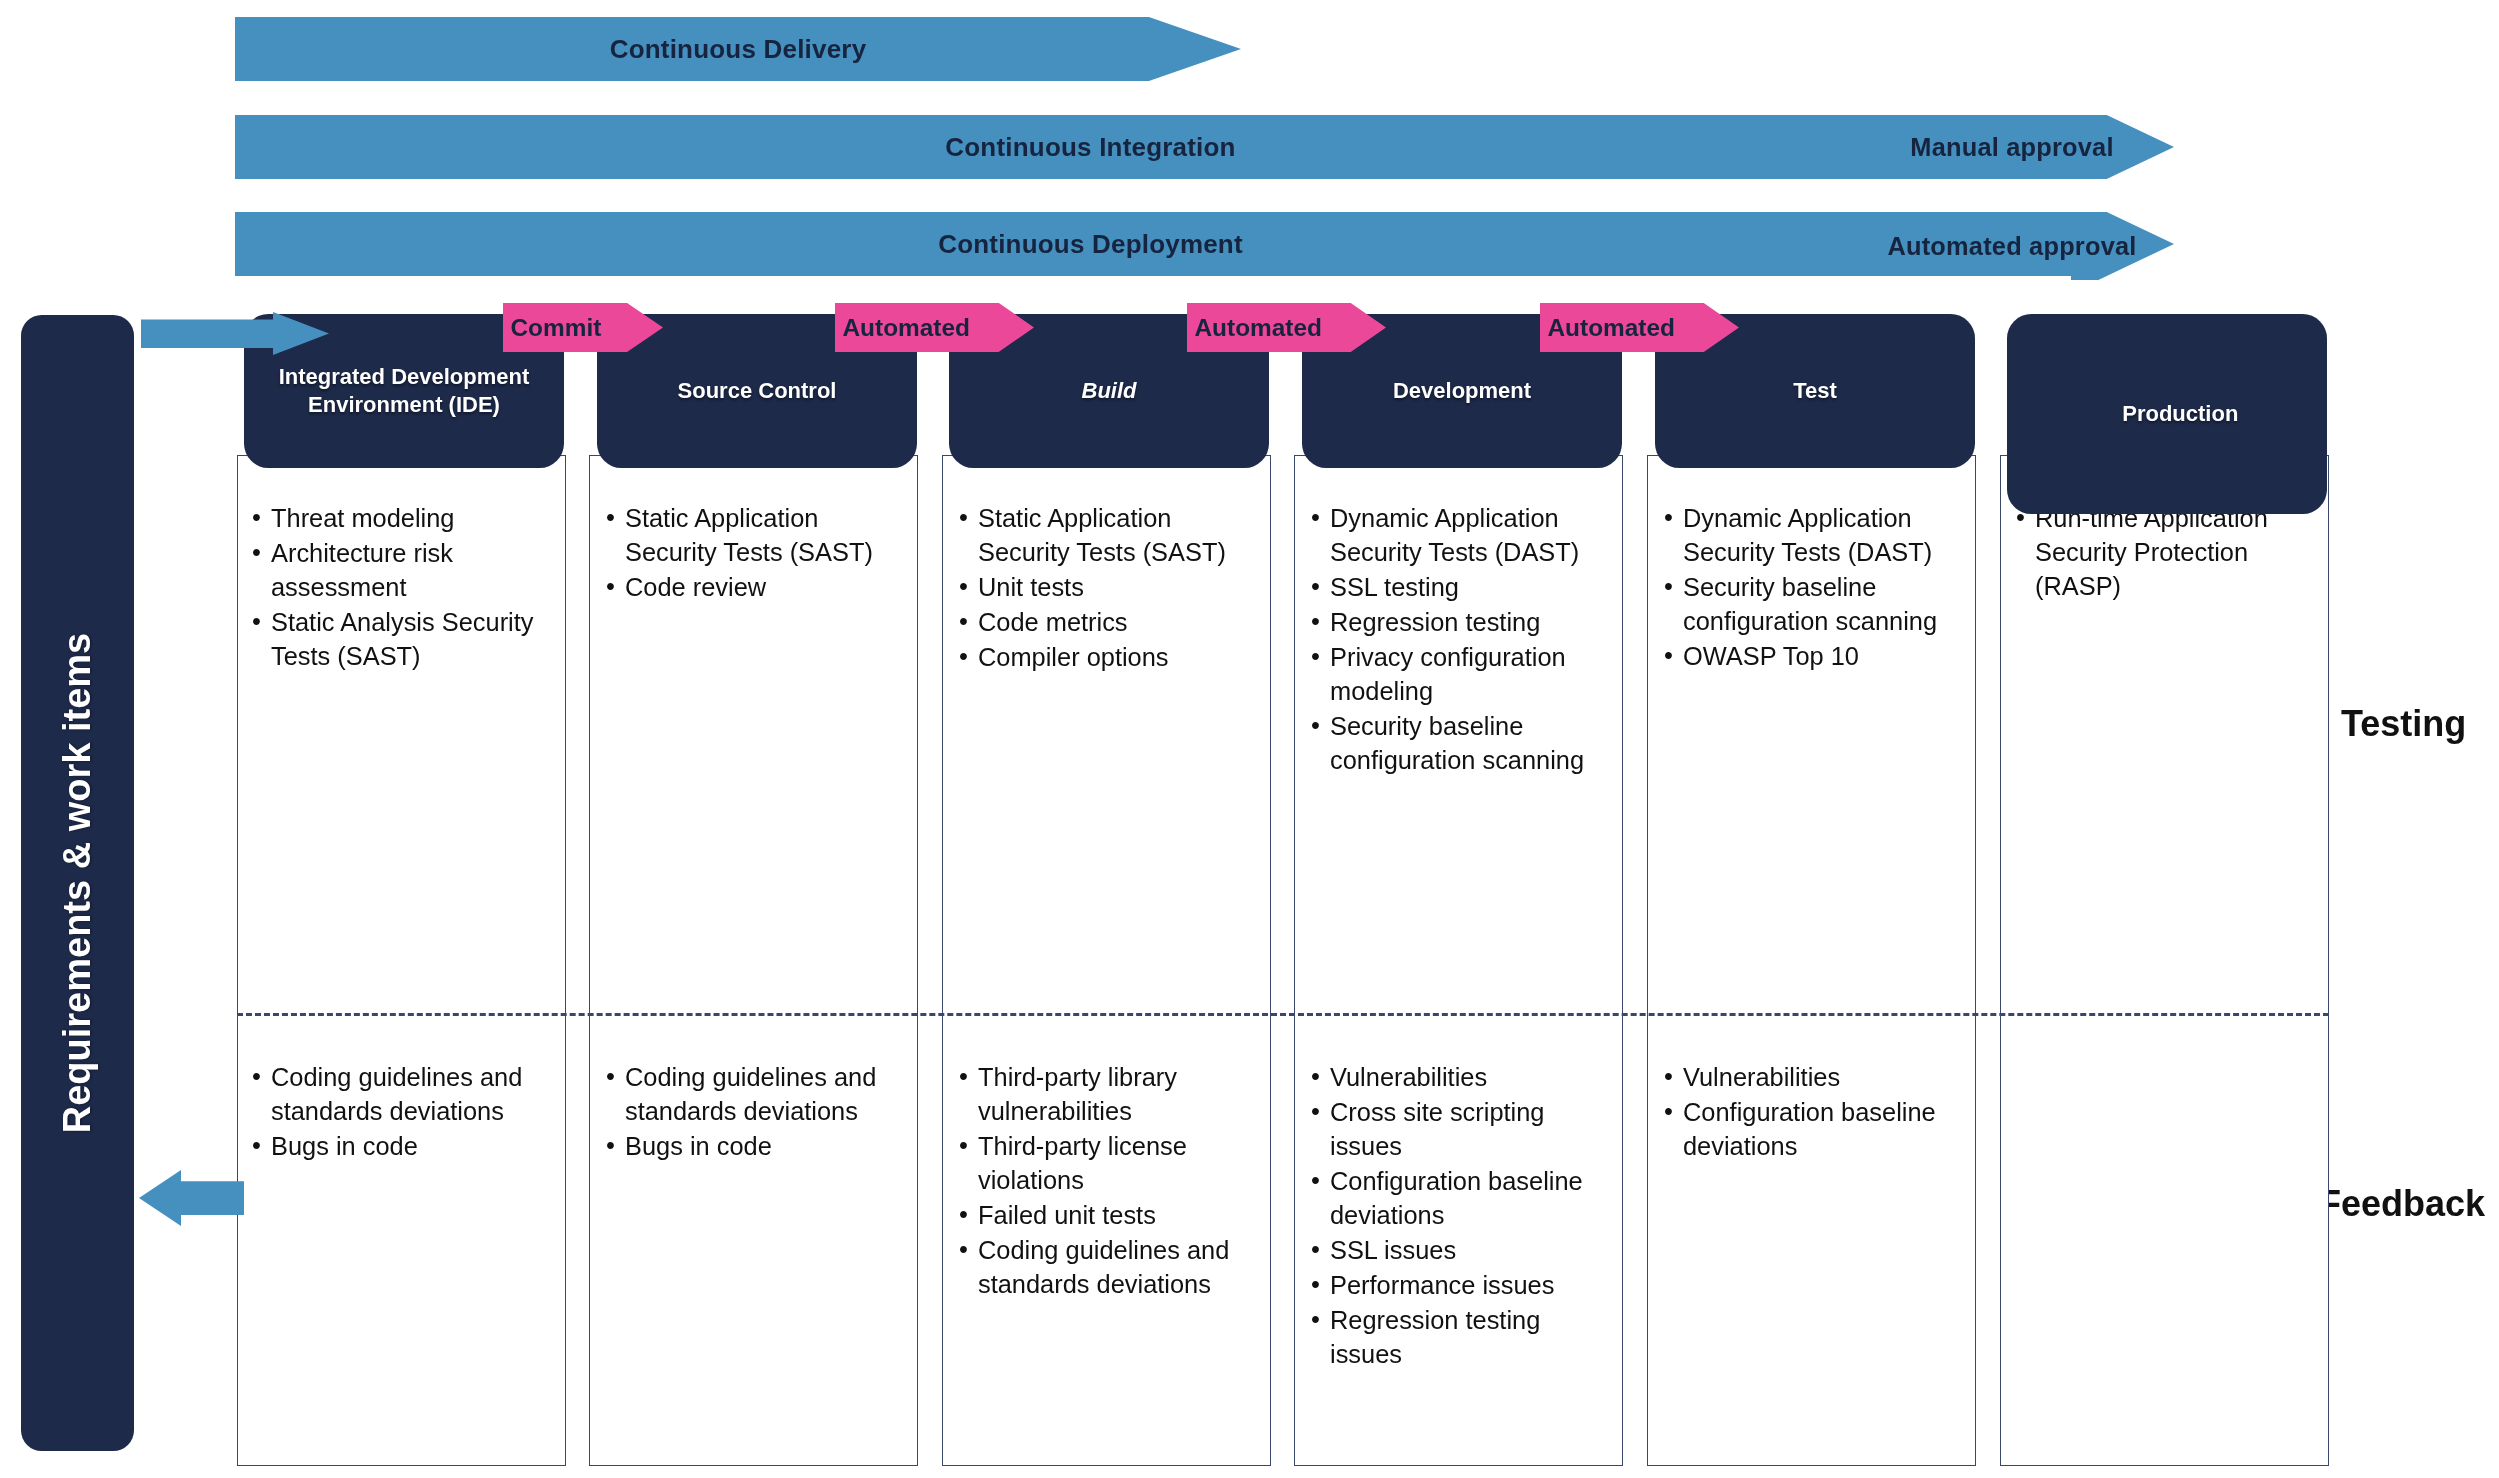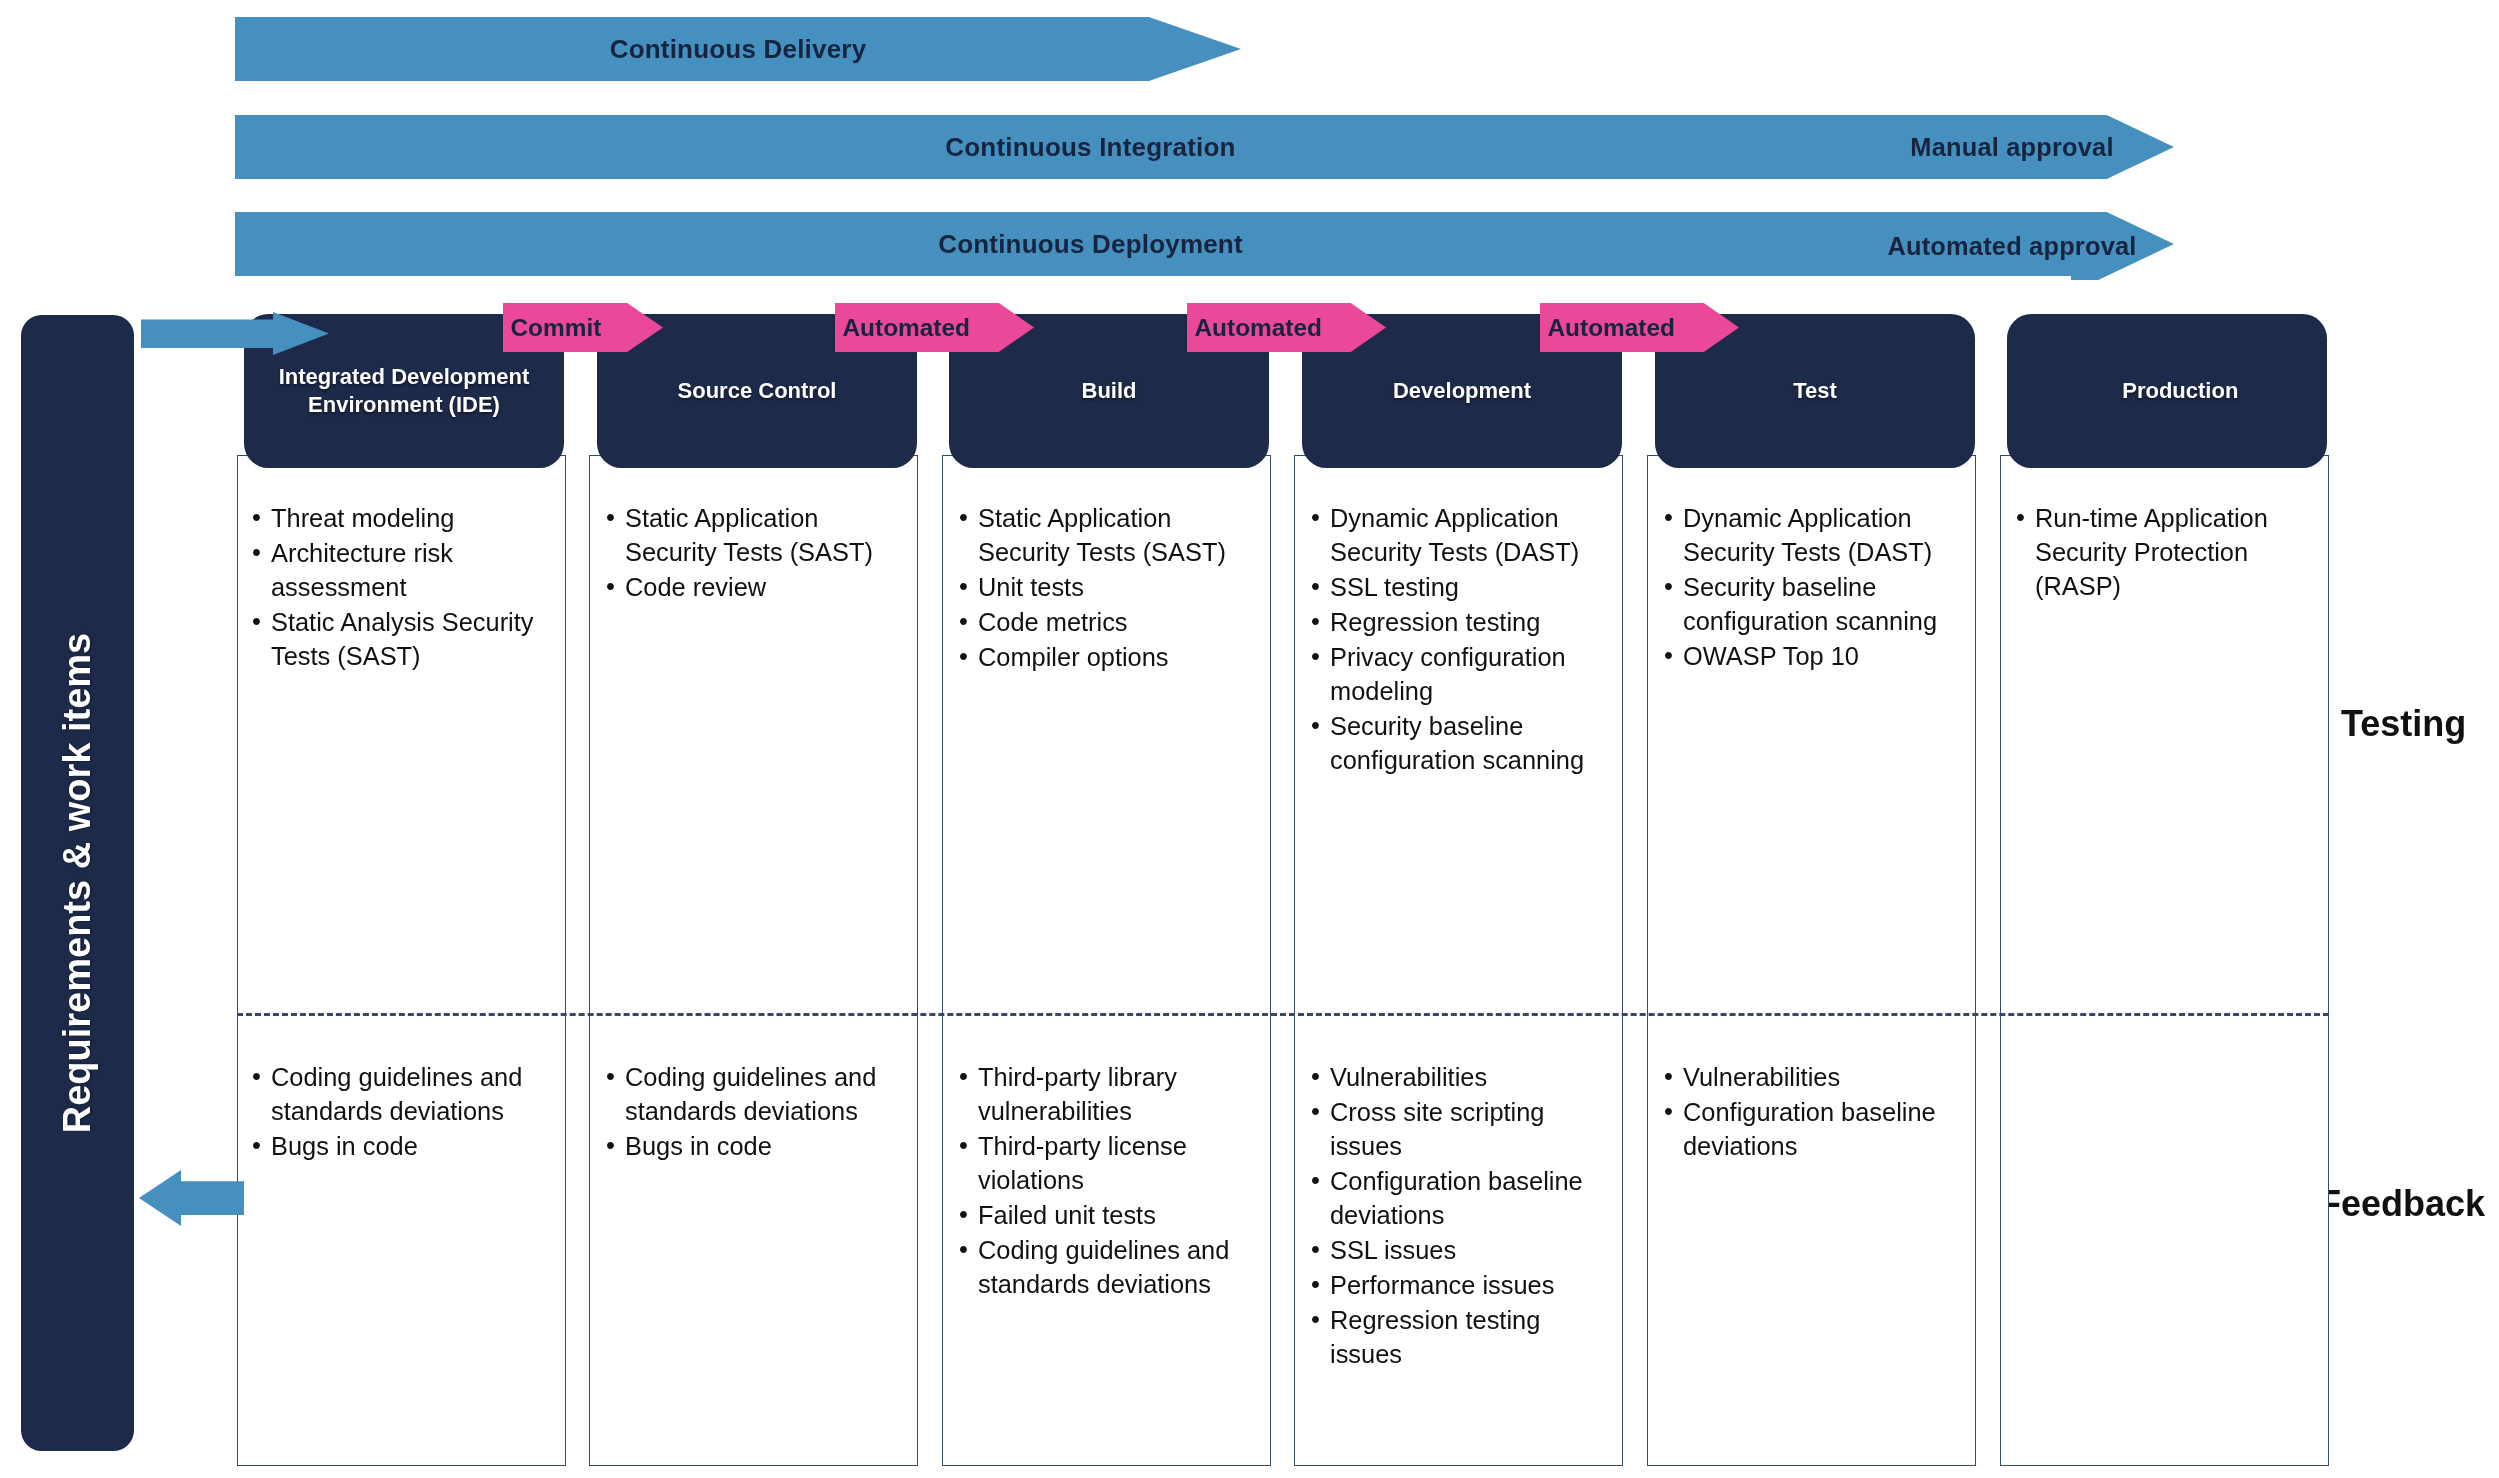--- a/index.html
+++ b/index.html
@@ -160,7 +160,7 @@
 <div class="stage-head" style="left:597px;top:314px;width:320px;height:154px;">
   <span>Source Control</span>
 </div>
-<div class="stage-head" style="left:949px;top:314px;width:320px;height:154px;">
+<div class="stage-head" style="left:949px;top:314px;width:320px;height:154px;font-style:italic;">
   <span>Build</span>
 </div>
 <div class="stage-head" style="left:1302px;top:314px;width:320px;height:154px;">

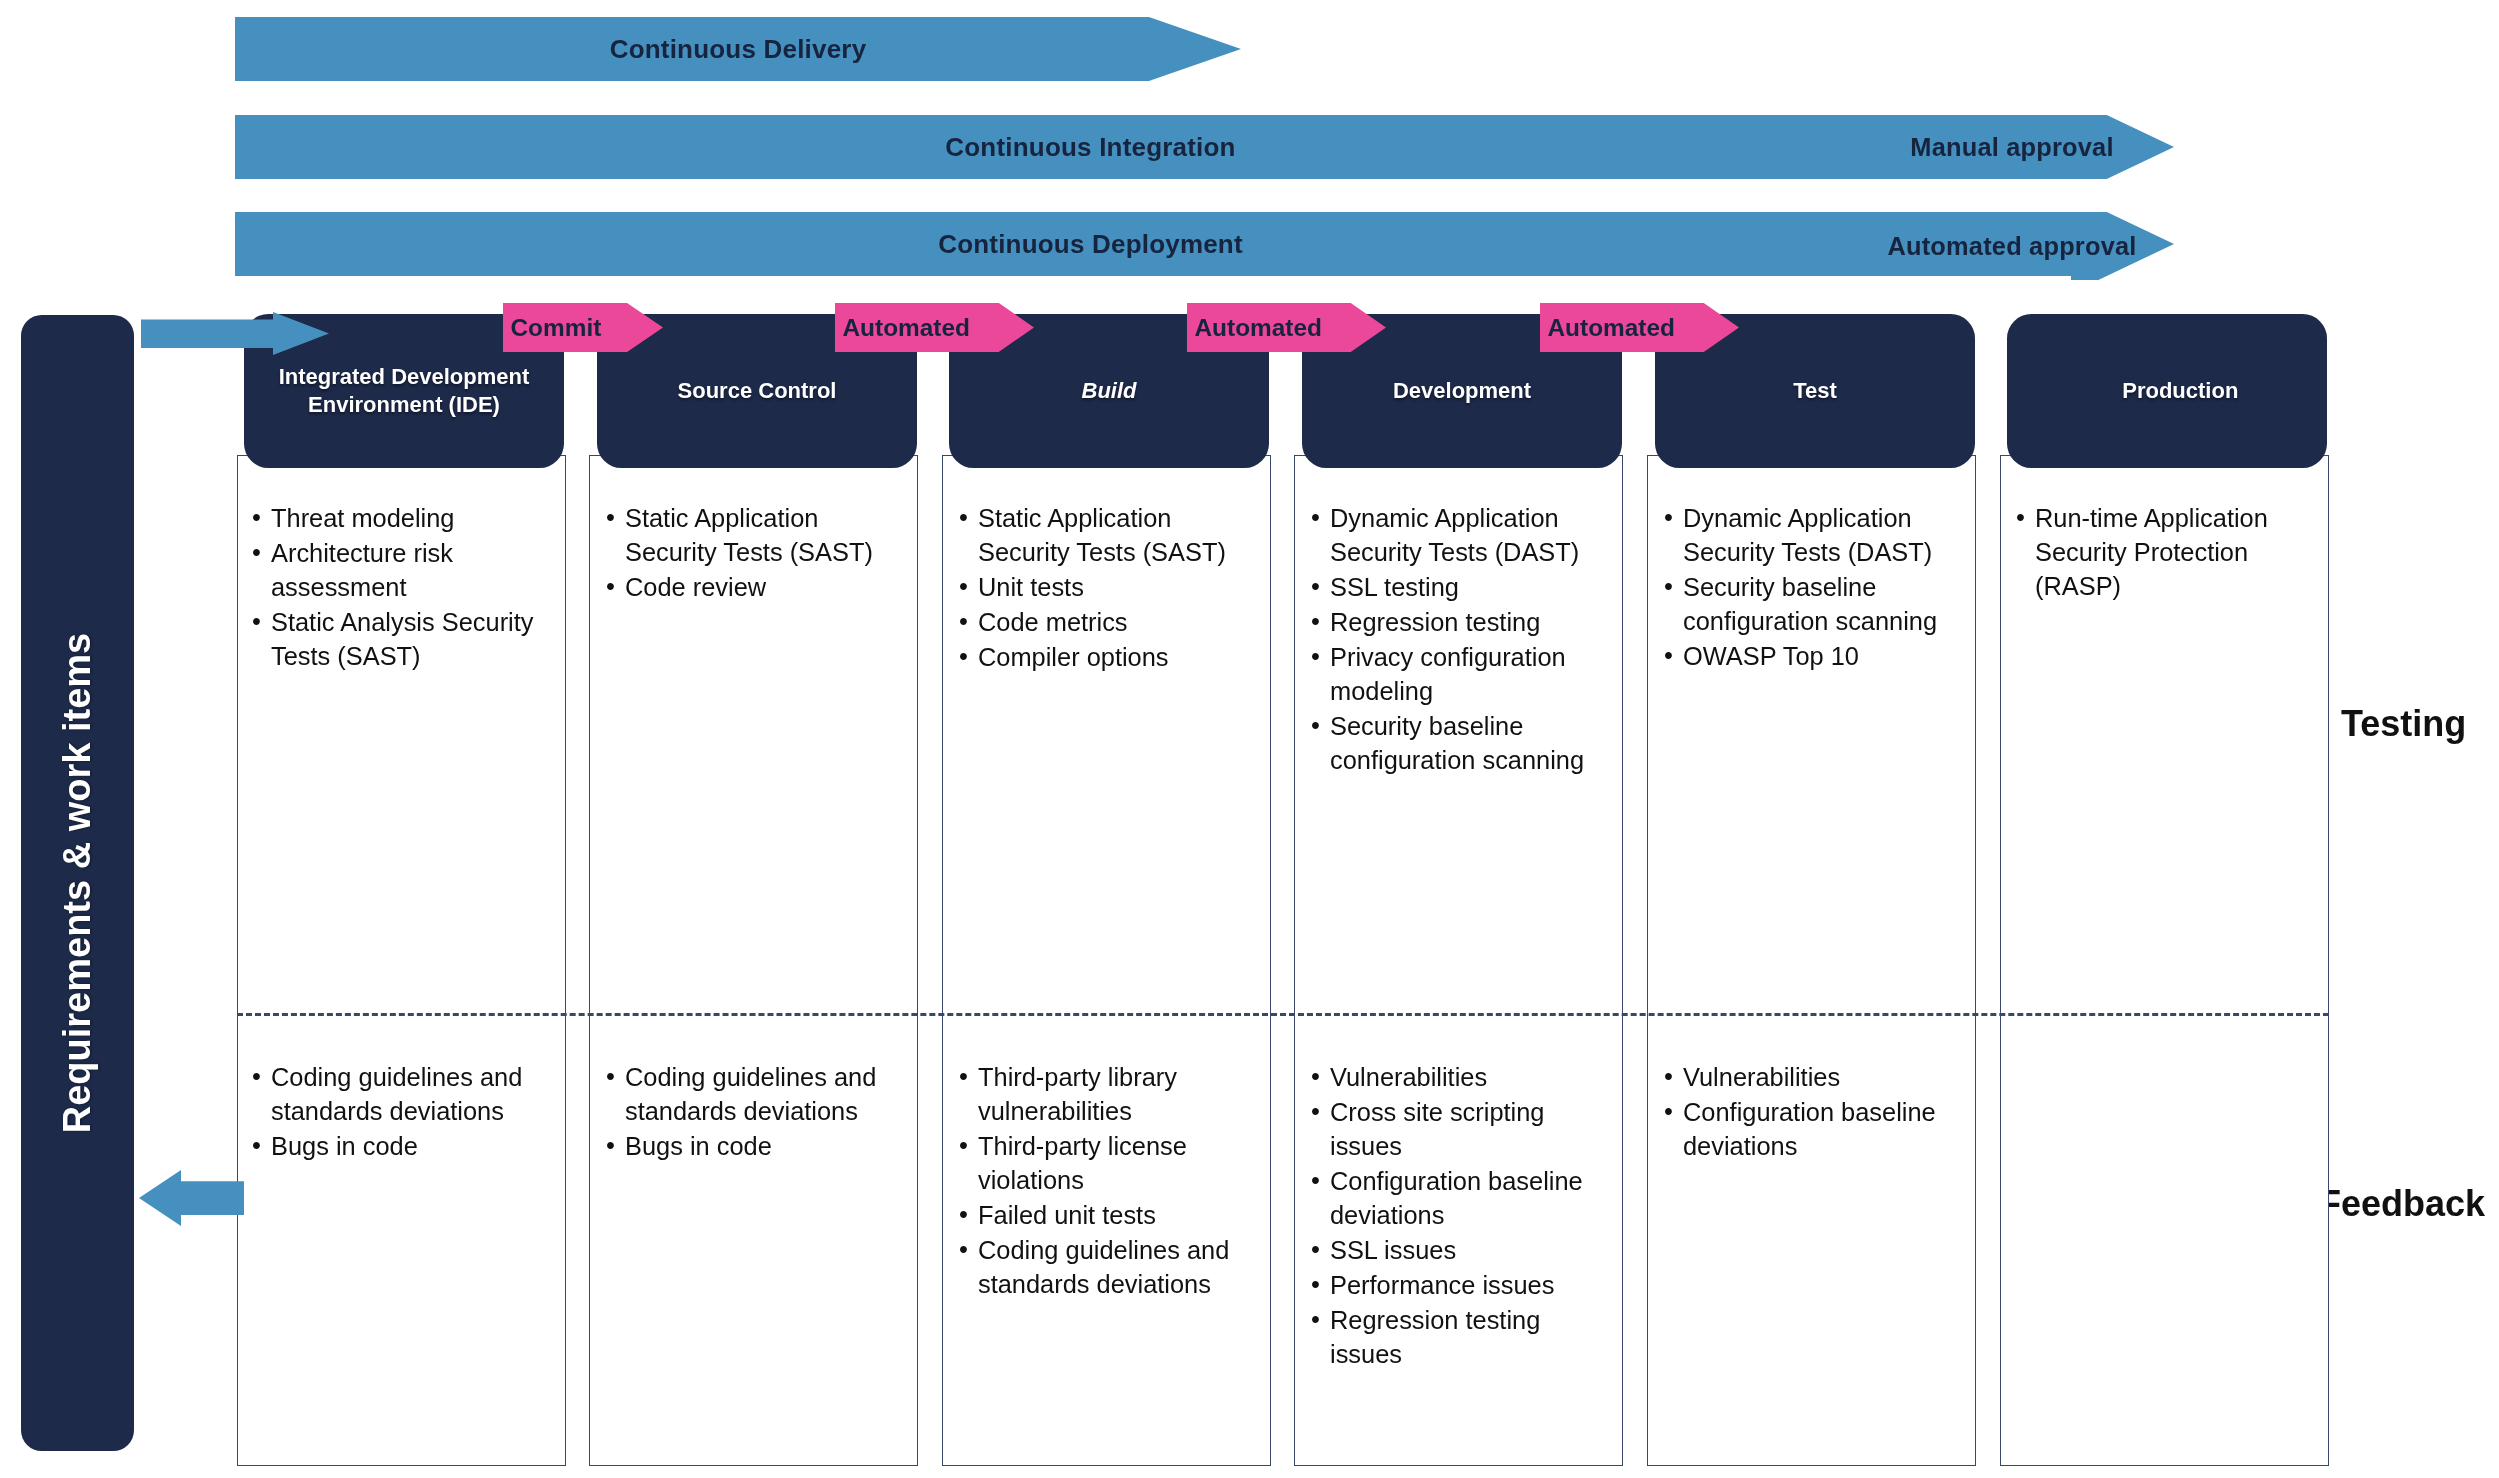--- a/index.html
+++ b/index.html
@@ -169,7 +169,7 @@
 <div class="stage-head" style="left:1655px;top:314px;width:320px;height:154px;">
   <span>Test</span>
 </div>
-<div class="stage-head" style="left:2007px;top:314px;width:320px;height:154px;padding-left:36px;">
+<div class="stage-head" style="left:2007px;top:314px;width:320px;height:200px;padding-left:36px;">
   <span>Production</span>
 </div>
 

